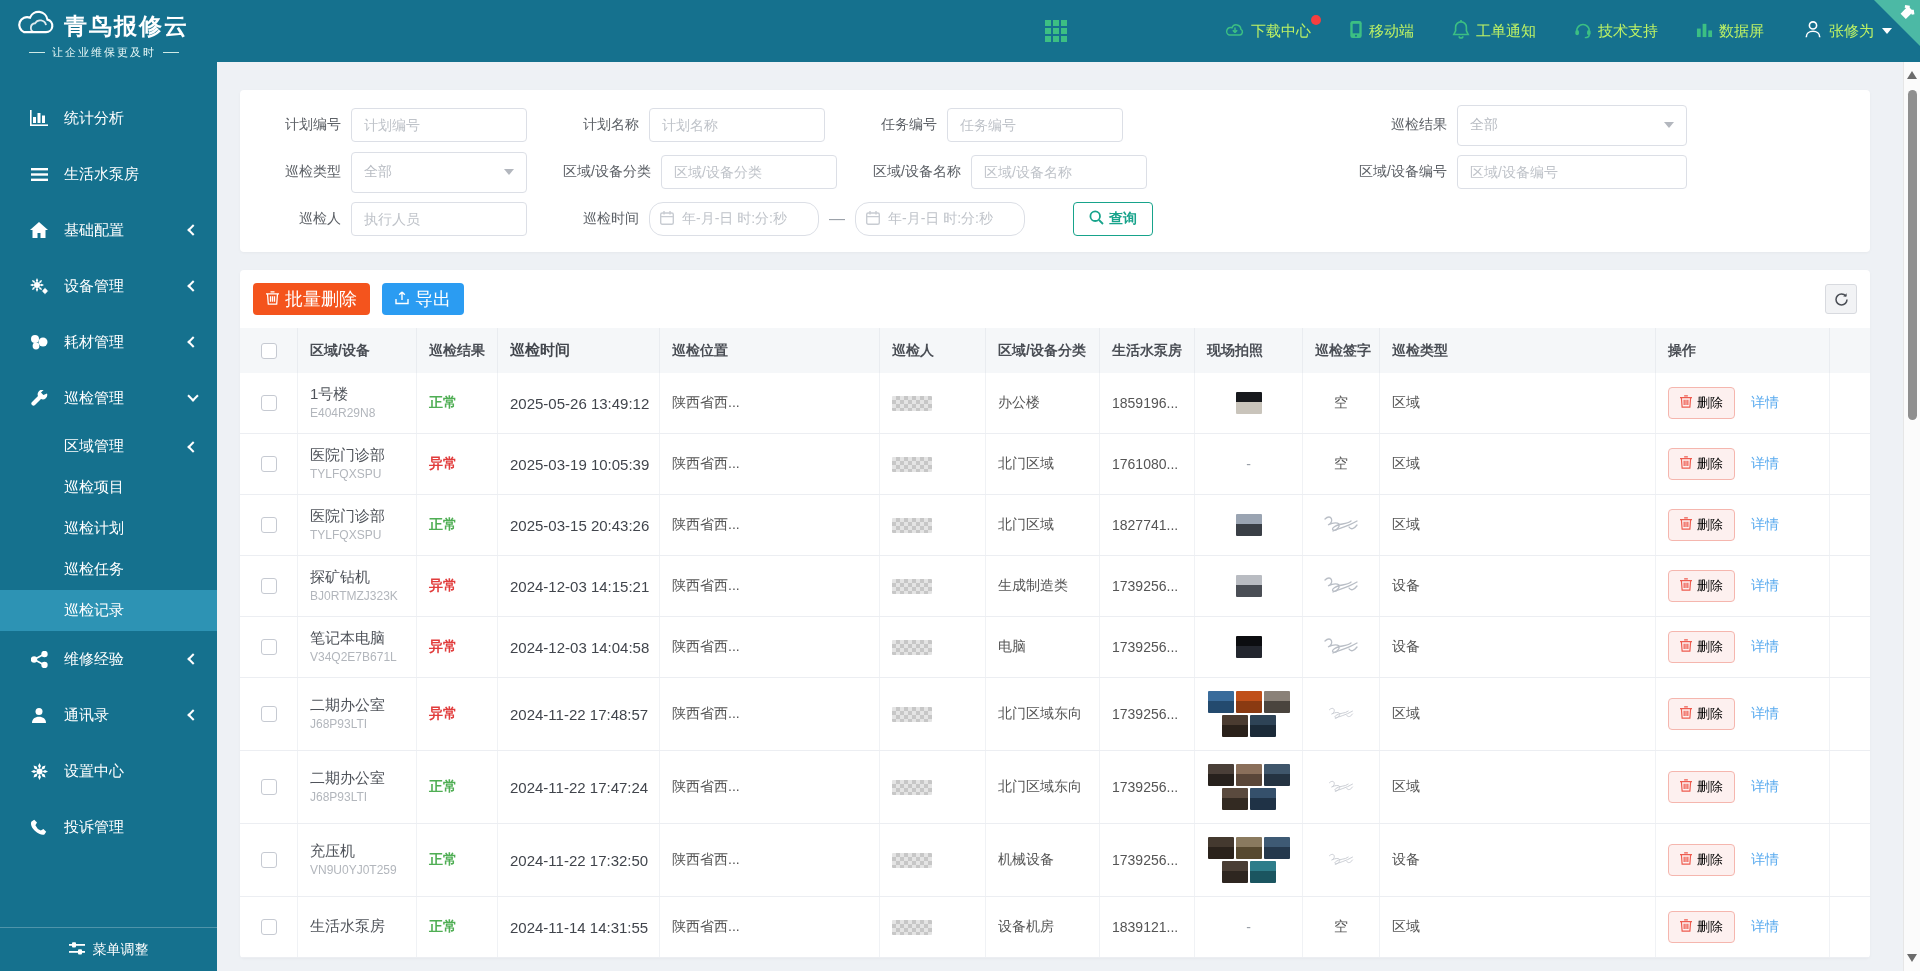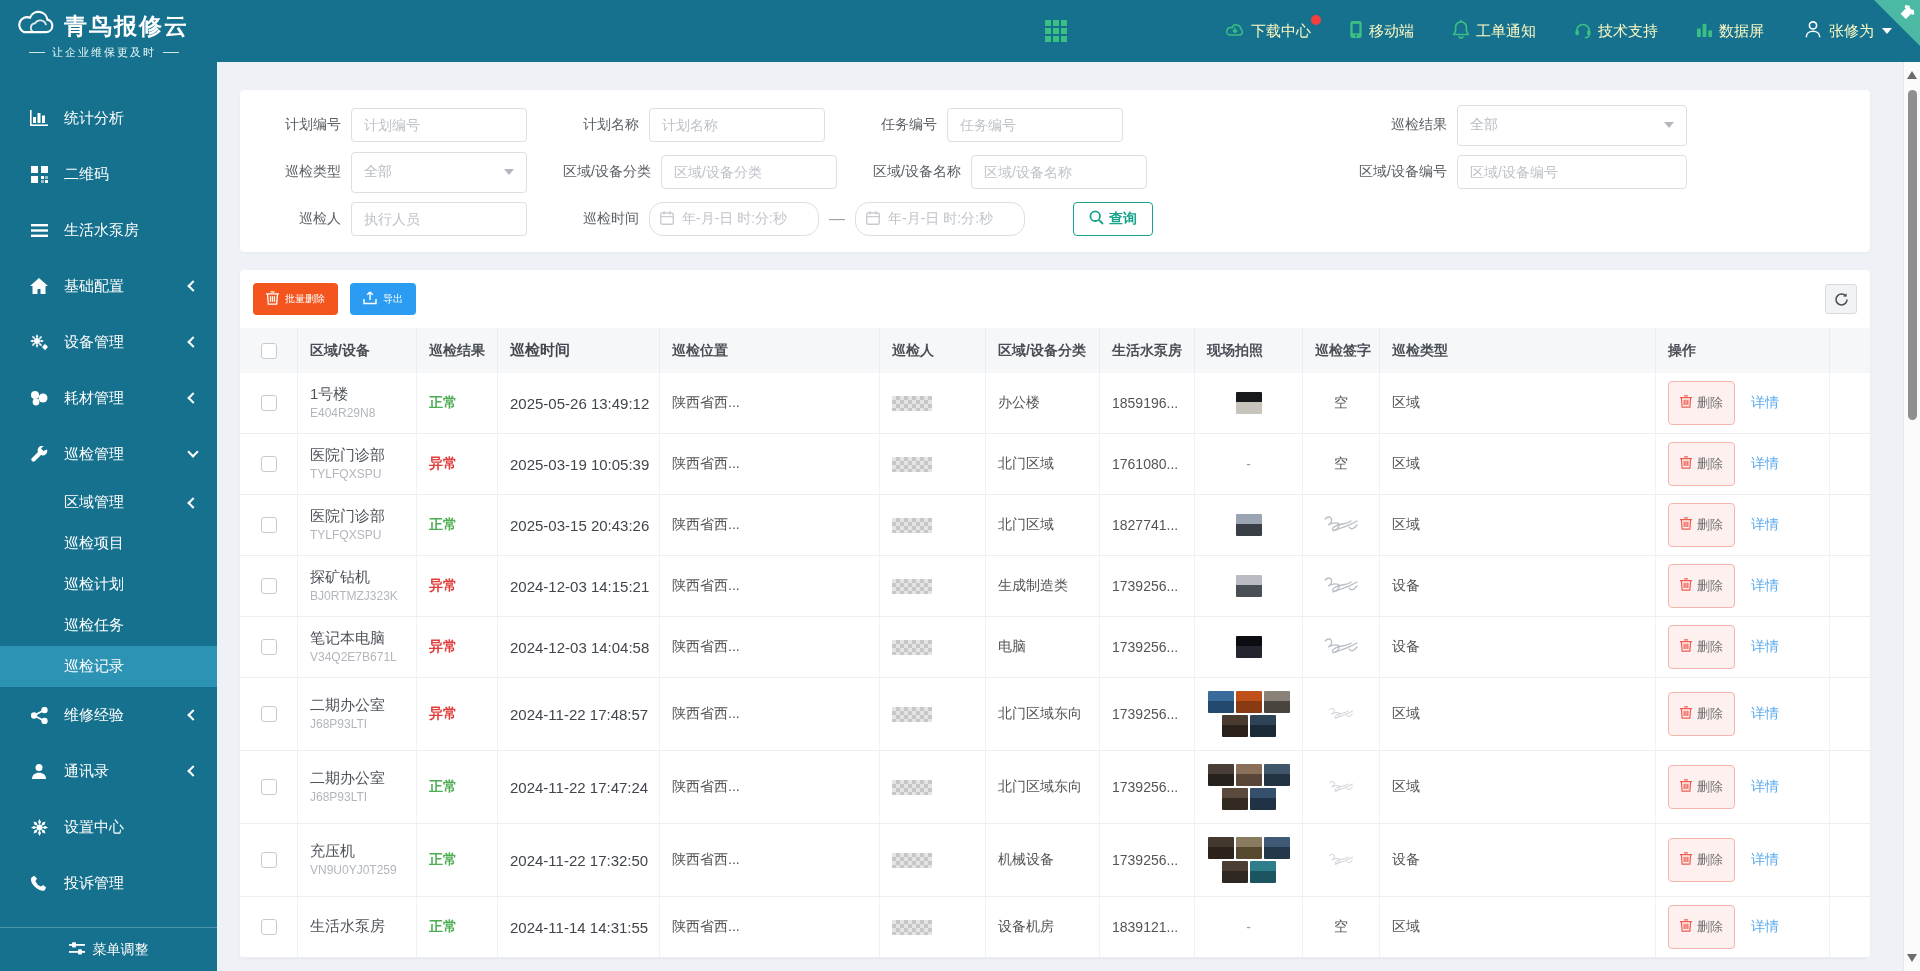--- a/index.html
+++ b/index.html
@@ -15,7 +15,7 @@
   .ribbon { position:absolute; top:0; right:0; width:0; height:0;
     border-top:46px solid #4cb9a5; border-left:46px solid transparent; z-index:7; }
   .ribbon-ic { position:absolute; top:5px; right:5px; z-index:8; }
-  .topnav { display:flex; align-items:center; margin-left:auto; color:#fef9c3; font-size:15px; padding-right:28px; }
+  .topnav { display:flex; align-items:center; margin-left:auto; color:#bef264; font-size:15px; padding-right:28px; }
   .apps-btn { margin-right:120px; display:flex; cursor:pointer; }
   .topitem { display:flex; align-items:center; margin-left:38px; position:relative; cursor:pointer; white-space:nowrap; }
   .topitem svg { margin-right:6px; }

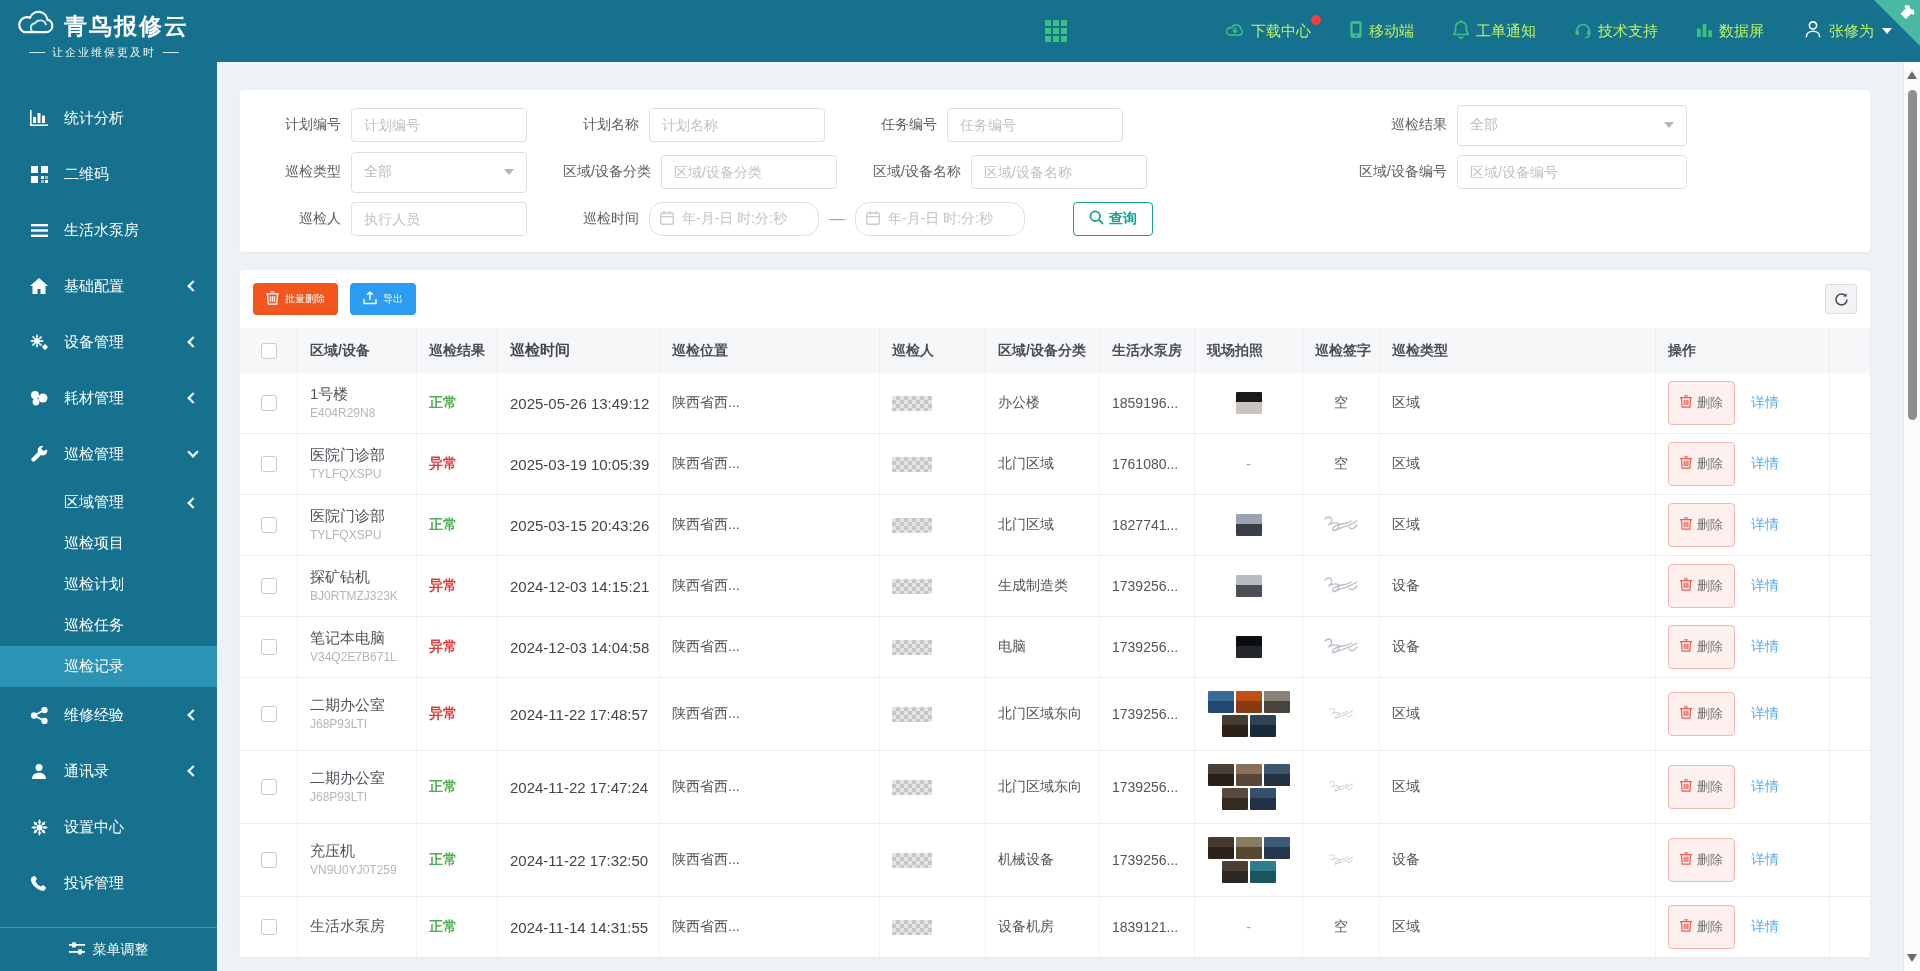--- a/index.html
+++ b/index.html
@@ -265,22 +265,6 @@
       </div>
       <div class="mitem">
         <span class="mi-ic">
-          <svg width="17" height="17" viewBox="0 0 17 17">
-              <g fill="#fff">
-                <rect x="0" y="0" width="7" height="7"></rect>
-                <rect x="10" y="0" width="7" height="7"></rect>
-                <rect x="0" y="10" width="7" height="7"></rect>
-                <rect x="10" y="10" width="3" height="3"></rect>
-                <rect x="14" y="14" width="3" height="3"></rect>
-                <rect x="14" y="10" width="3" height="3" opacity=".55"></rect>
-                <rect x="10" y="14" width="3" height="3" opacity=".55"></rect>
-              </g>
-            </svg>
-        </span>
-        <span class="lbl">二维码</span>
-      </div>
-      <div class="mitem">
-        <span class="mi-ic">
           <svg width="17" height="13" viewBox="0 0 17 13">
               <g fill="#fff">
                 <rect x="0" y="0" width="17" height="2.4"></rect>

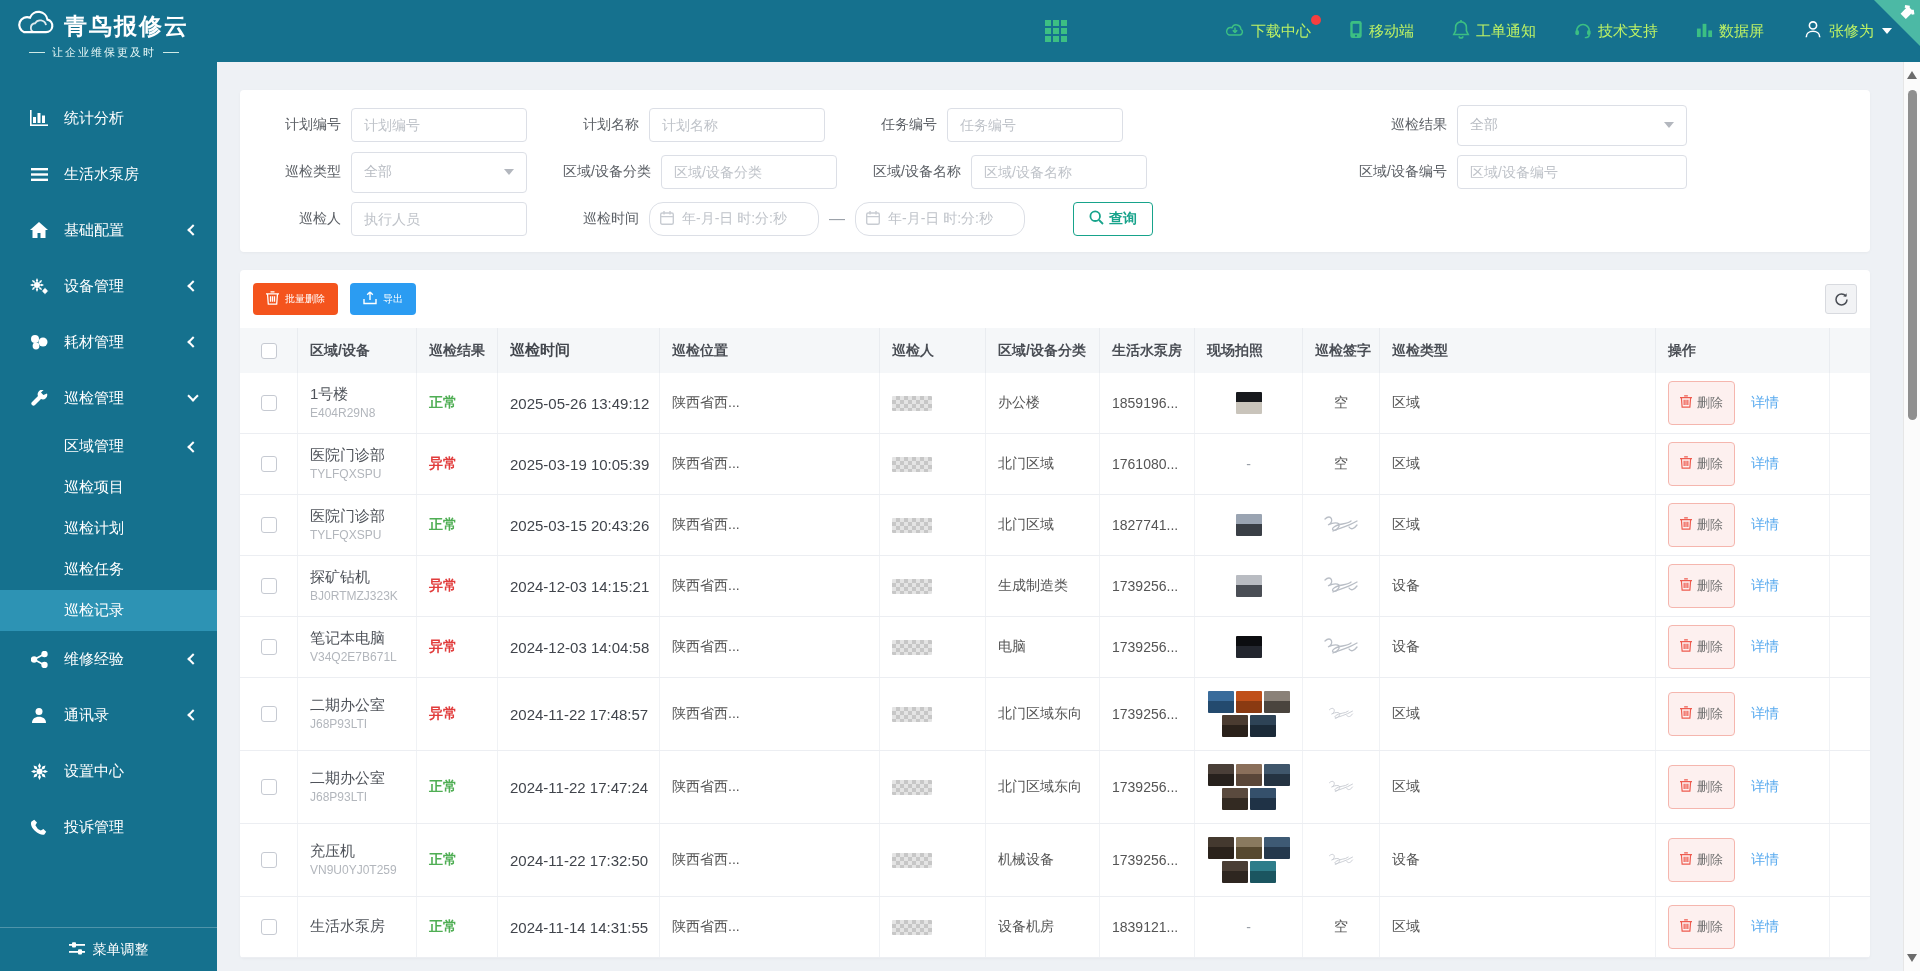--- a/index.html
+++ b/index.html
@@ -86,7 +86,7 @@
   
   .table-panel { margin-top:18px; padding:13px 0 0 0; min-height:660px; position:relative; }
   .toolbar { display:flex; align-items:center; padding:0 13px; margin-bottom:13px; }
-  .btn { display:flex; align-items:center; border:none; border-radius:4px; color:#fff; font-size:10px; height:32px;
+  .btn { display:flex; align-items:center; border:none; border-radius:4px; color:#fff; font-size:18px; height:32px;
     padding:0 13px; cursor:pointer; font-family:inherit; }
   .btn svg { margin-right:6px; }
   .btn-del-batch { background:#f4541d; margin-right:12px; }

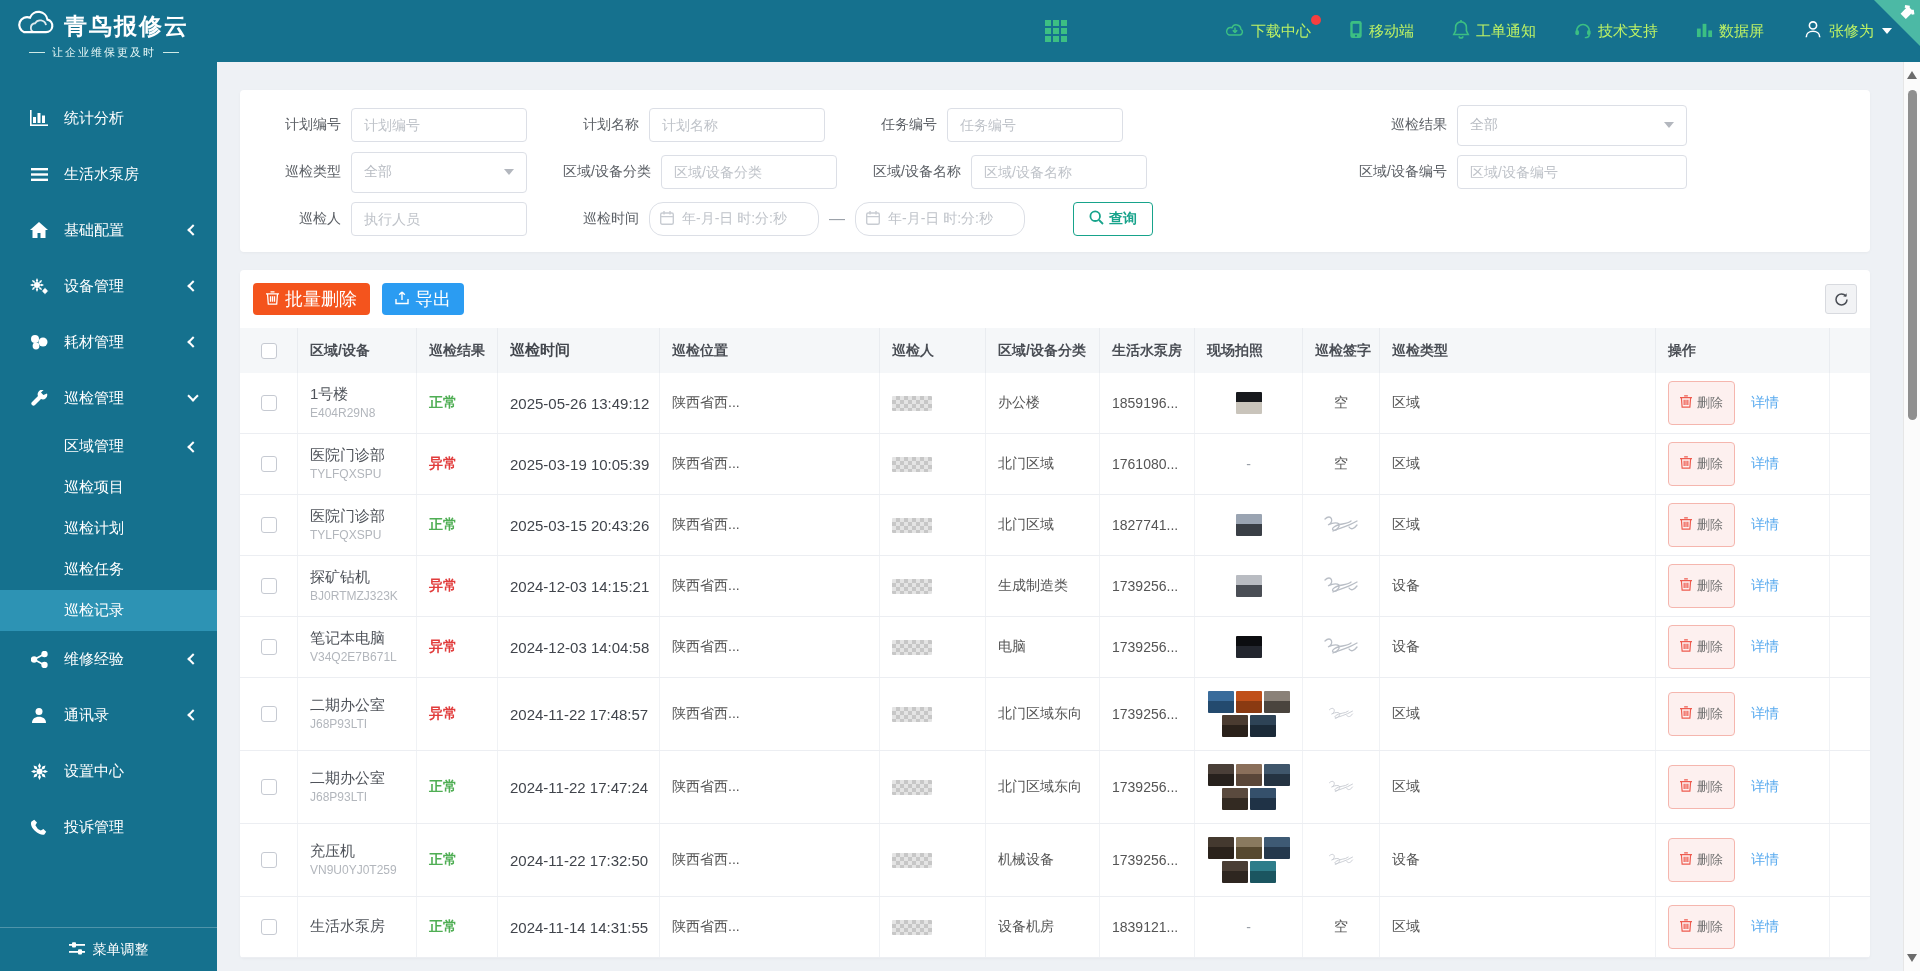--- a/index.html
+++ b/index.html
@@ -130,8 +130,8 @@
   .thumb { display:block; width:26px; height:22px; margin:1px; border-radius:1px; }
   .sg { color:#555; display:flex; align-items:center; justify-content:center; }
   .sg.small svg { transform:scale(.72); opacity:.8; }
-  .op-del { display:flex; align-items:center; background:#fdf0ef; border:1px solid #f5b6ae; color:#737373;
-    border-radius:4px; height:44px; padding:0 11px; font-size:13px; cursor:pointer; font-family:inherit; }
+  .op-del { display:flex; align-items:center; background:#fdf0ef; border:1px solid #f5b6ae; color:#000000;
+    border-radius:4px; height:32px; padding:0 11px; font-size:13px; cursor:pointer; font-family:inherit; }
   .op-del svg { margin-right:5px; }
   .op-detail { margin-left:16px; color:#5aabef; font-size:14px; cursor:pointer; text-decoration:none; }
 </style>

